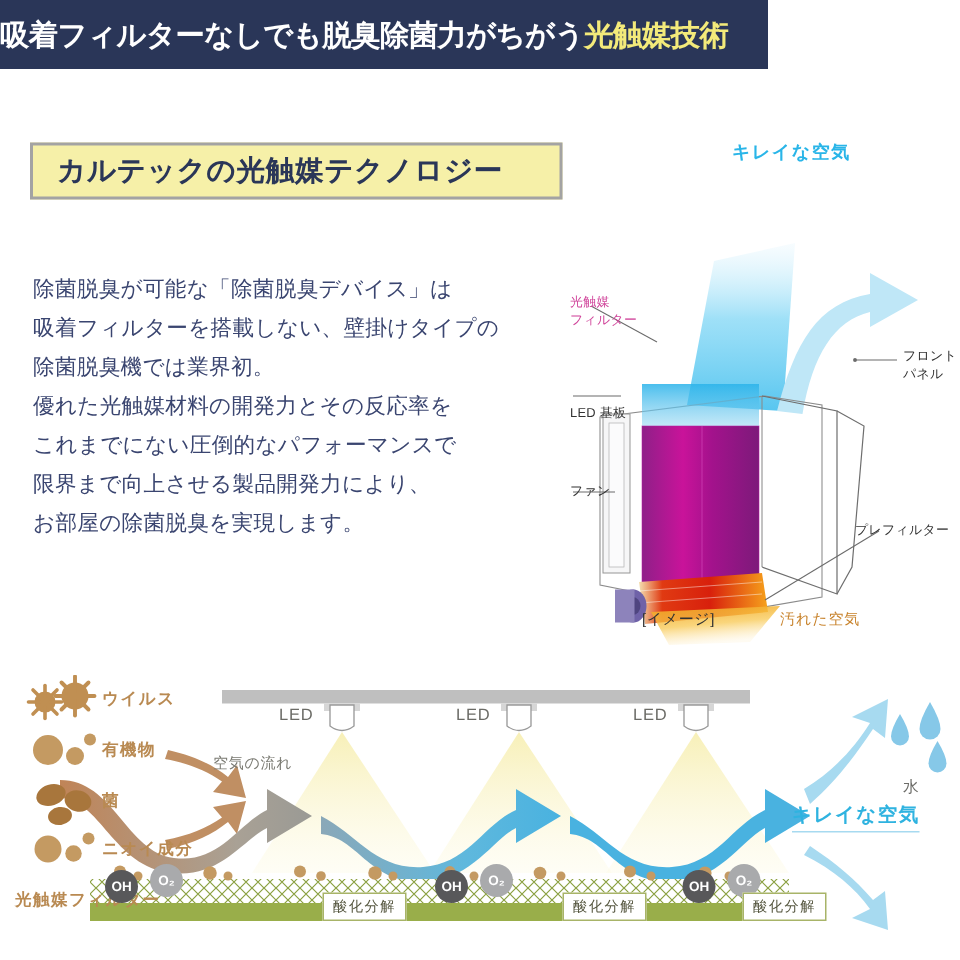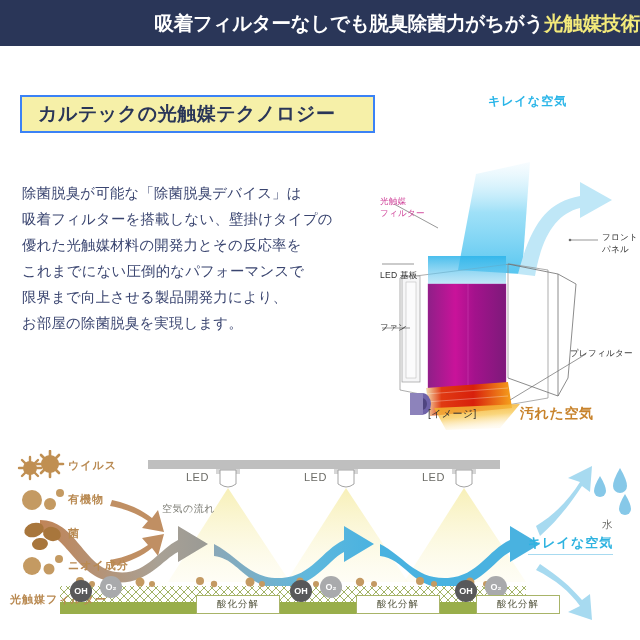--- a/index.html
+++ b/index.html
@@ -12,9 +12,9 @@
 
   
   #header-bar {
-    position:absolute; left:0; top:0; width:640px; height:46px;
+    position:absolute; left:0; top:0; width:512px; height:46px;
     background:#2a3658;
-    display:flex; align-items:center; justify-content:flex-end;
+    display:flex; align-items:center; justify-content:flex-start;
   }
   #header-title {
     font-size:19.5px; font-weight:700; letter-spacing:-0.3px;

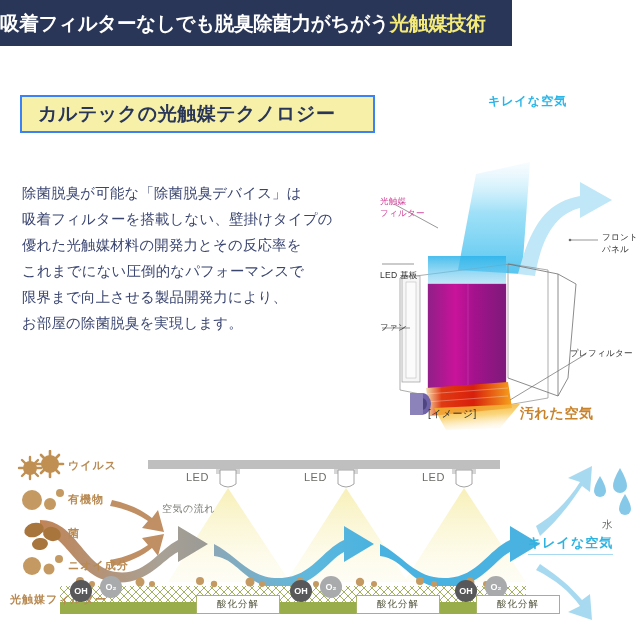--- a/index.html
+++ b/index.html
@@ -25,7 +25,7 @@
   
   #section-banner {
     position:absolute; left:20px; top:95px; width:355px; height:38px;
-    background:#f6f0a8; border:2px solid #3b82f6;
+    background:#f6f0a8; border:2px solid #a3a3a3;
     display:flex; align-items:center; padding-left:16px;
   }
   #section-banner-label {

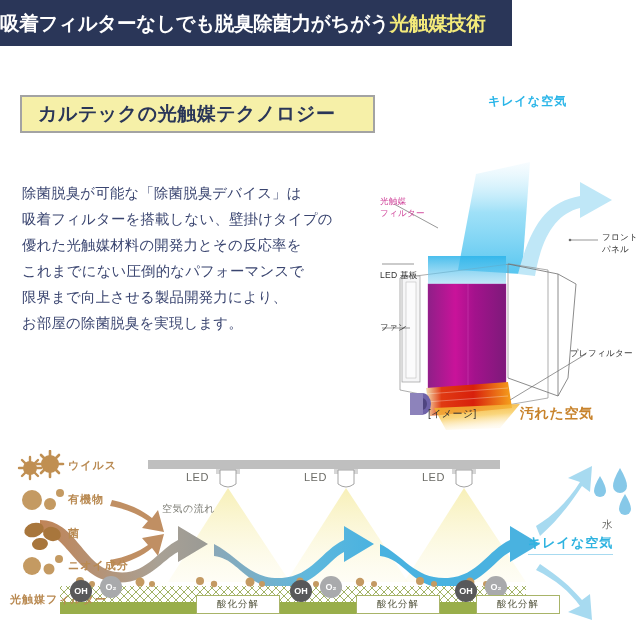--- a/index.html
+++ b/index.html
@@ -101,6 +101,7 @@
 <div id="body-copy">
   <div>除菌脱臭が可能な「除菌脱臭デバイス」は</div>
   <div>吸着フィルターを搭載しない、壁掛けタイプの</div>
+  <div>除菌脱臭機では業界初。</div>
   <div>優れた光触媒材料の開発力とその反応率を</div>
   <div>これまでにない圧倒的なパフォーマンスで</div>
   <div>限界まで向上させる製品開発力により、</div>

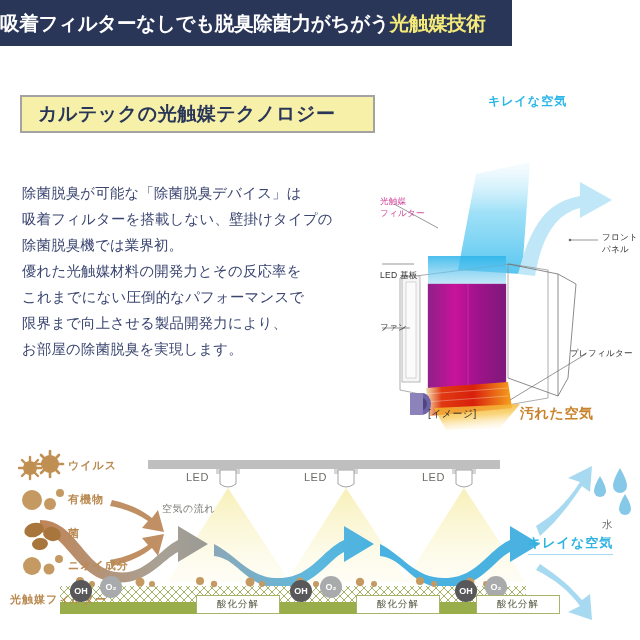--- a/index.html
+++ b/index.html
@@ -52,7 +52,7 @@
   .dlabel.dark  { color:#333333; }
   .dlabel.pink  { color:#d0449a; }
   .dlabel.cyan  { color:#29b5e8; font-size:12px; font-weight:700; letter-spacing:1px;}
-  .dlabel.amber { color:#c8832c; font-size:14px; font-weight:700; letter-spacing:0.6px;}
+  .dlabel.amber { color:#c8832c; font-size:10px; font-weight:400; letter-spacing:0.6px;}
   .dlabel.img   { color:#333333; font-size:10px; letter-spacing:0.4px;}
 
   

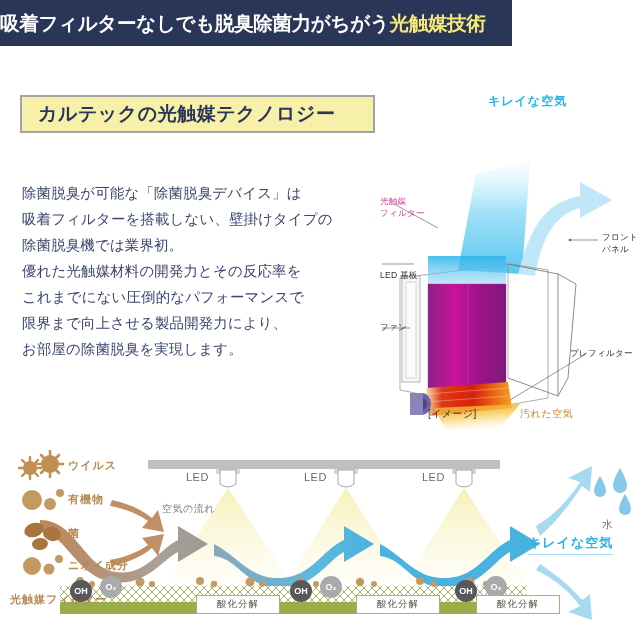--- a/index.html
+++ b/index.html
@@ -62,7 +62,7 @@
   #process-diagram svg { display:block; }
   .plabel { position:absolute; white-space:nowrap; }
   .plabel.tan   { color:#b98a52; font-size:11px; font-weight:700; letter-spacing:1px; }
-  .plabel.gray  { color:#7a7a72; font-size:10px; letter-spacing:0.5px;margin-left:20px; }
+  .plabel.gray  { color:#7a7a72; font-size:10px; letter-spacing:0.5px; }
   .plabel.led   { color:#6b6b66; font-size:11px; letter-spacing:0.5px; }
   .plabel.cyanb { color:#2fb3e0; font-size:13px; font-weight:700; letter-spacing:1px; }
   .oxbox {

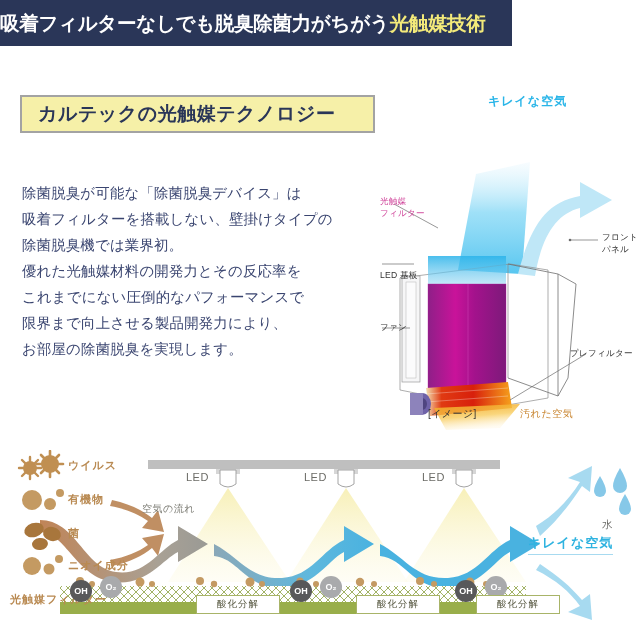--- a/index.html
+++ b/index.html
@@ -68,7 +68,7 @@
   .oxbox {
     position:absolute; background:#ffffff; border:1px solid #a8b468;
     font-size:9.5px; color:#55563f; letter-spacing:1px;
-    padding:2px 20px; white-space:nowrap;
+    padding:2px 6px; white-space:nowrap;margin-left:19px;
   }
   .bubble {
     position:absolute; border-radius:50%;

